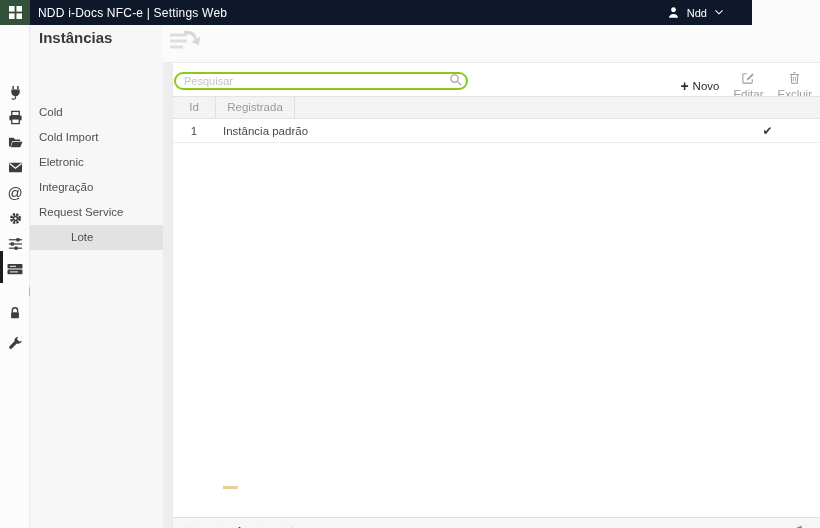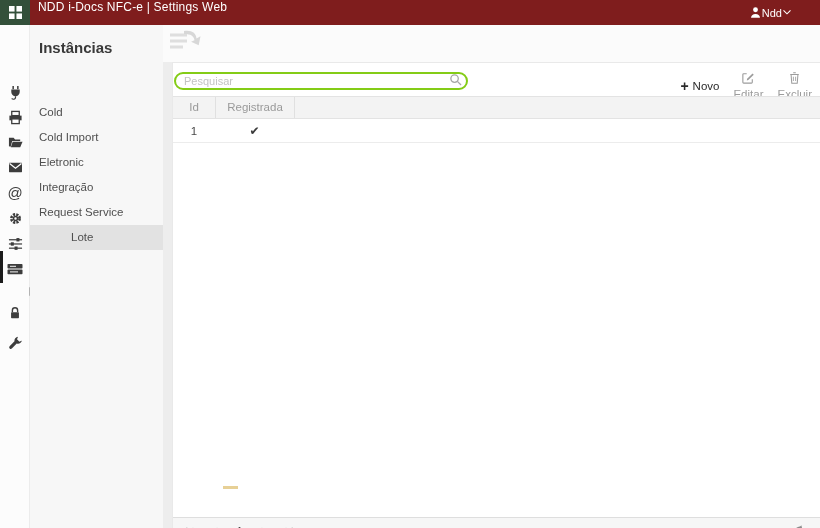--- a/index.html
+++ b/index.html
@@ -8,8 +8,8 @@
           font-family:"Liberation Sans", sans-serif; }
 
   
-  .topbar { position:absolute; left:0; top:0; width:820px; height:25px; background:#7f1d1d;
-            display:flex; }
+  .topbar { position:absolute; left:0; top:0; width:752px; height:25px; background:#0f172a;
+            display:flex; align-items:center; }
   .waffle-btn { width:30px; height:25px; background:#33503a; display:flex; align-items:center;
                 justify-content:center; cursor:pointer; }
   .topbar-title { color:#fff; font-size:12px; margin-left:8px; letter-spacing:.2px; }

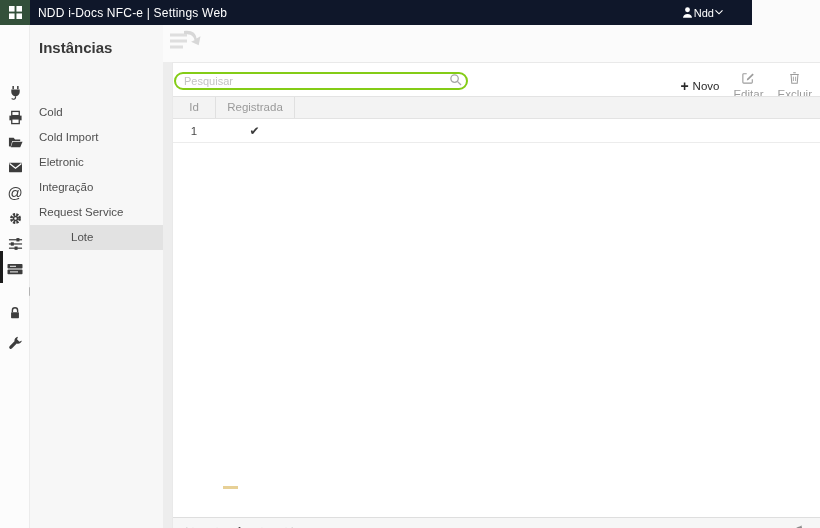--- a/index.html
+++ b/index.html
@@ -14,7 +14,7 @@
                 justify-content:center; cursor:pointer; }
   .topbar-title { color:#fff; font-size:12px; margin-left:8px; letter-spacing:.2px; }
   .topbar-right { position:absolute; right:28px; top:0; height:25px; display:flex;
-                  align-items:center; gap:0; cursor:pointer; }
+                  align-items:center; gap:7px; cursor:pointer; }
   .topbar-user { color:#fff; font-size:11px; }
 
   

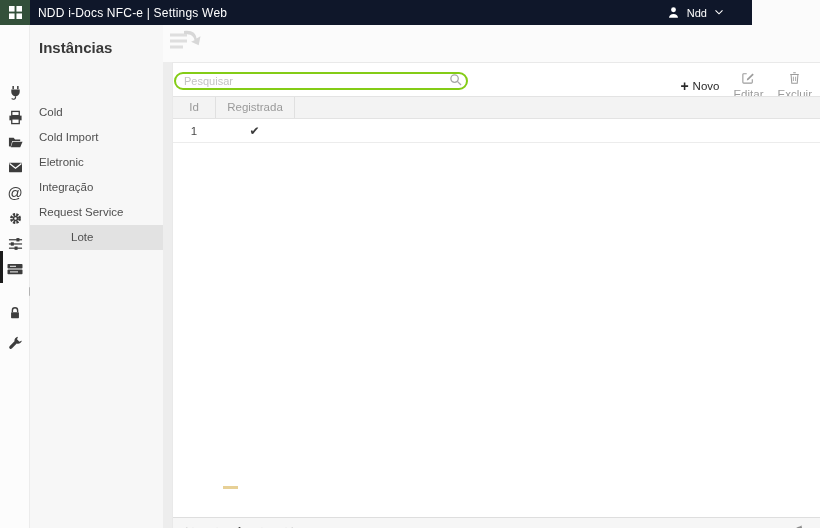--- a/index.html
+++ b/index.html
@@ -29,7 +29,7 @@
 
   
   .sidebar { position:absolute; left:30px; top:25px; width:133px; height:503px; background:#f7f7f7; }
-  .sidebar-title { position:absolute; left:9px; top:14px; font-size:15px; font-weight:700;
+  .sidebar-title { position:absolute; left:9px; top:4px; font-size:15px; font-weight:700;
                    color:#3a3a3a; }
   .sidebar-items { position:absolute; left:0; top:55px; width:133px;margin-top:20px; }
   .sidebar-item { height:25px; line-height:25px; padding-left:9px; font-size:11.5px;

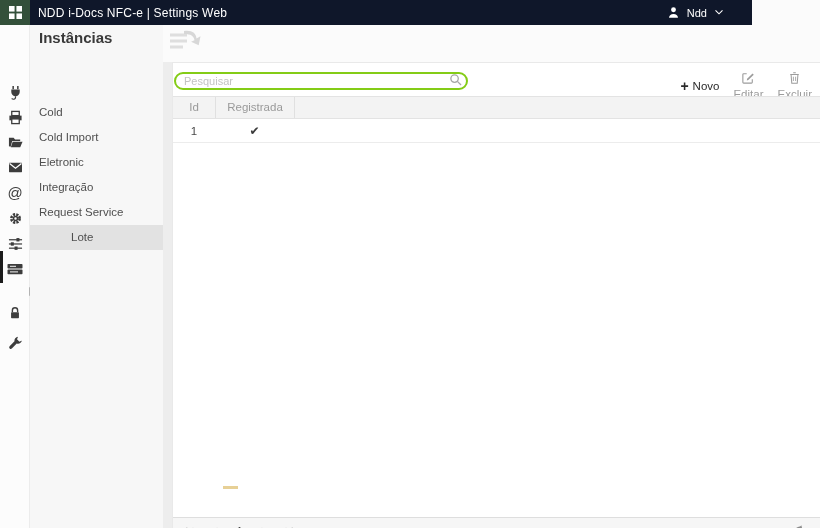--- a/index.html
+++ b/index.html
@@ -245,6 +245,7 @@
 
       <div class="grid-row">
         <div class="gr-cell gr-id">1</div>
+        <div class="gr-cell gr-nome">Instância padrão</div>
         <div class="gr-cell gr-reg">
           <span class="check-glyph">✔</span>
         </div>

